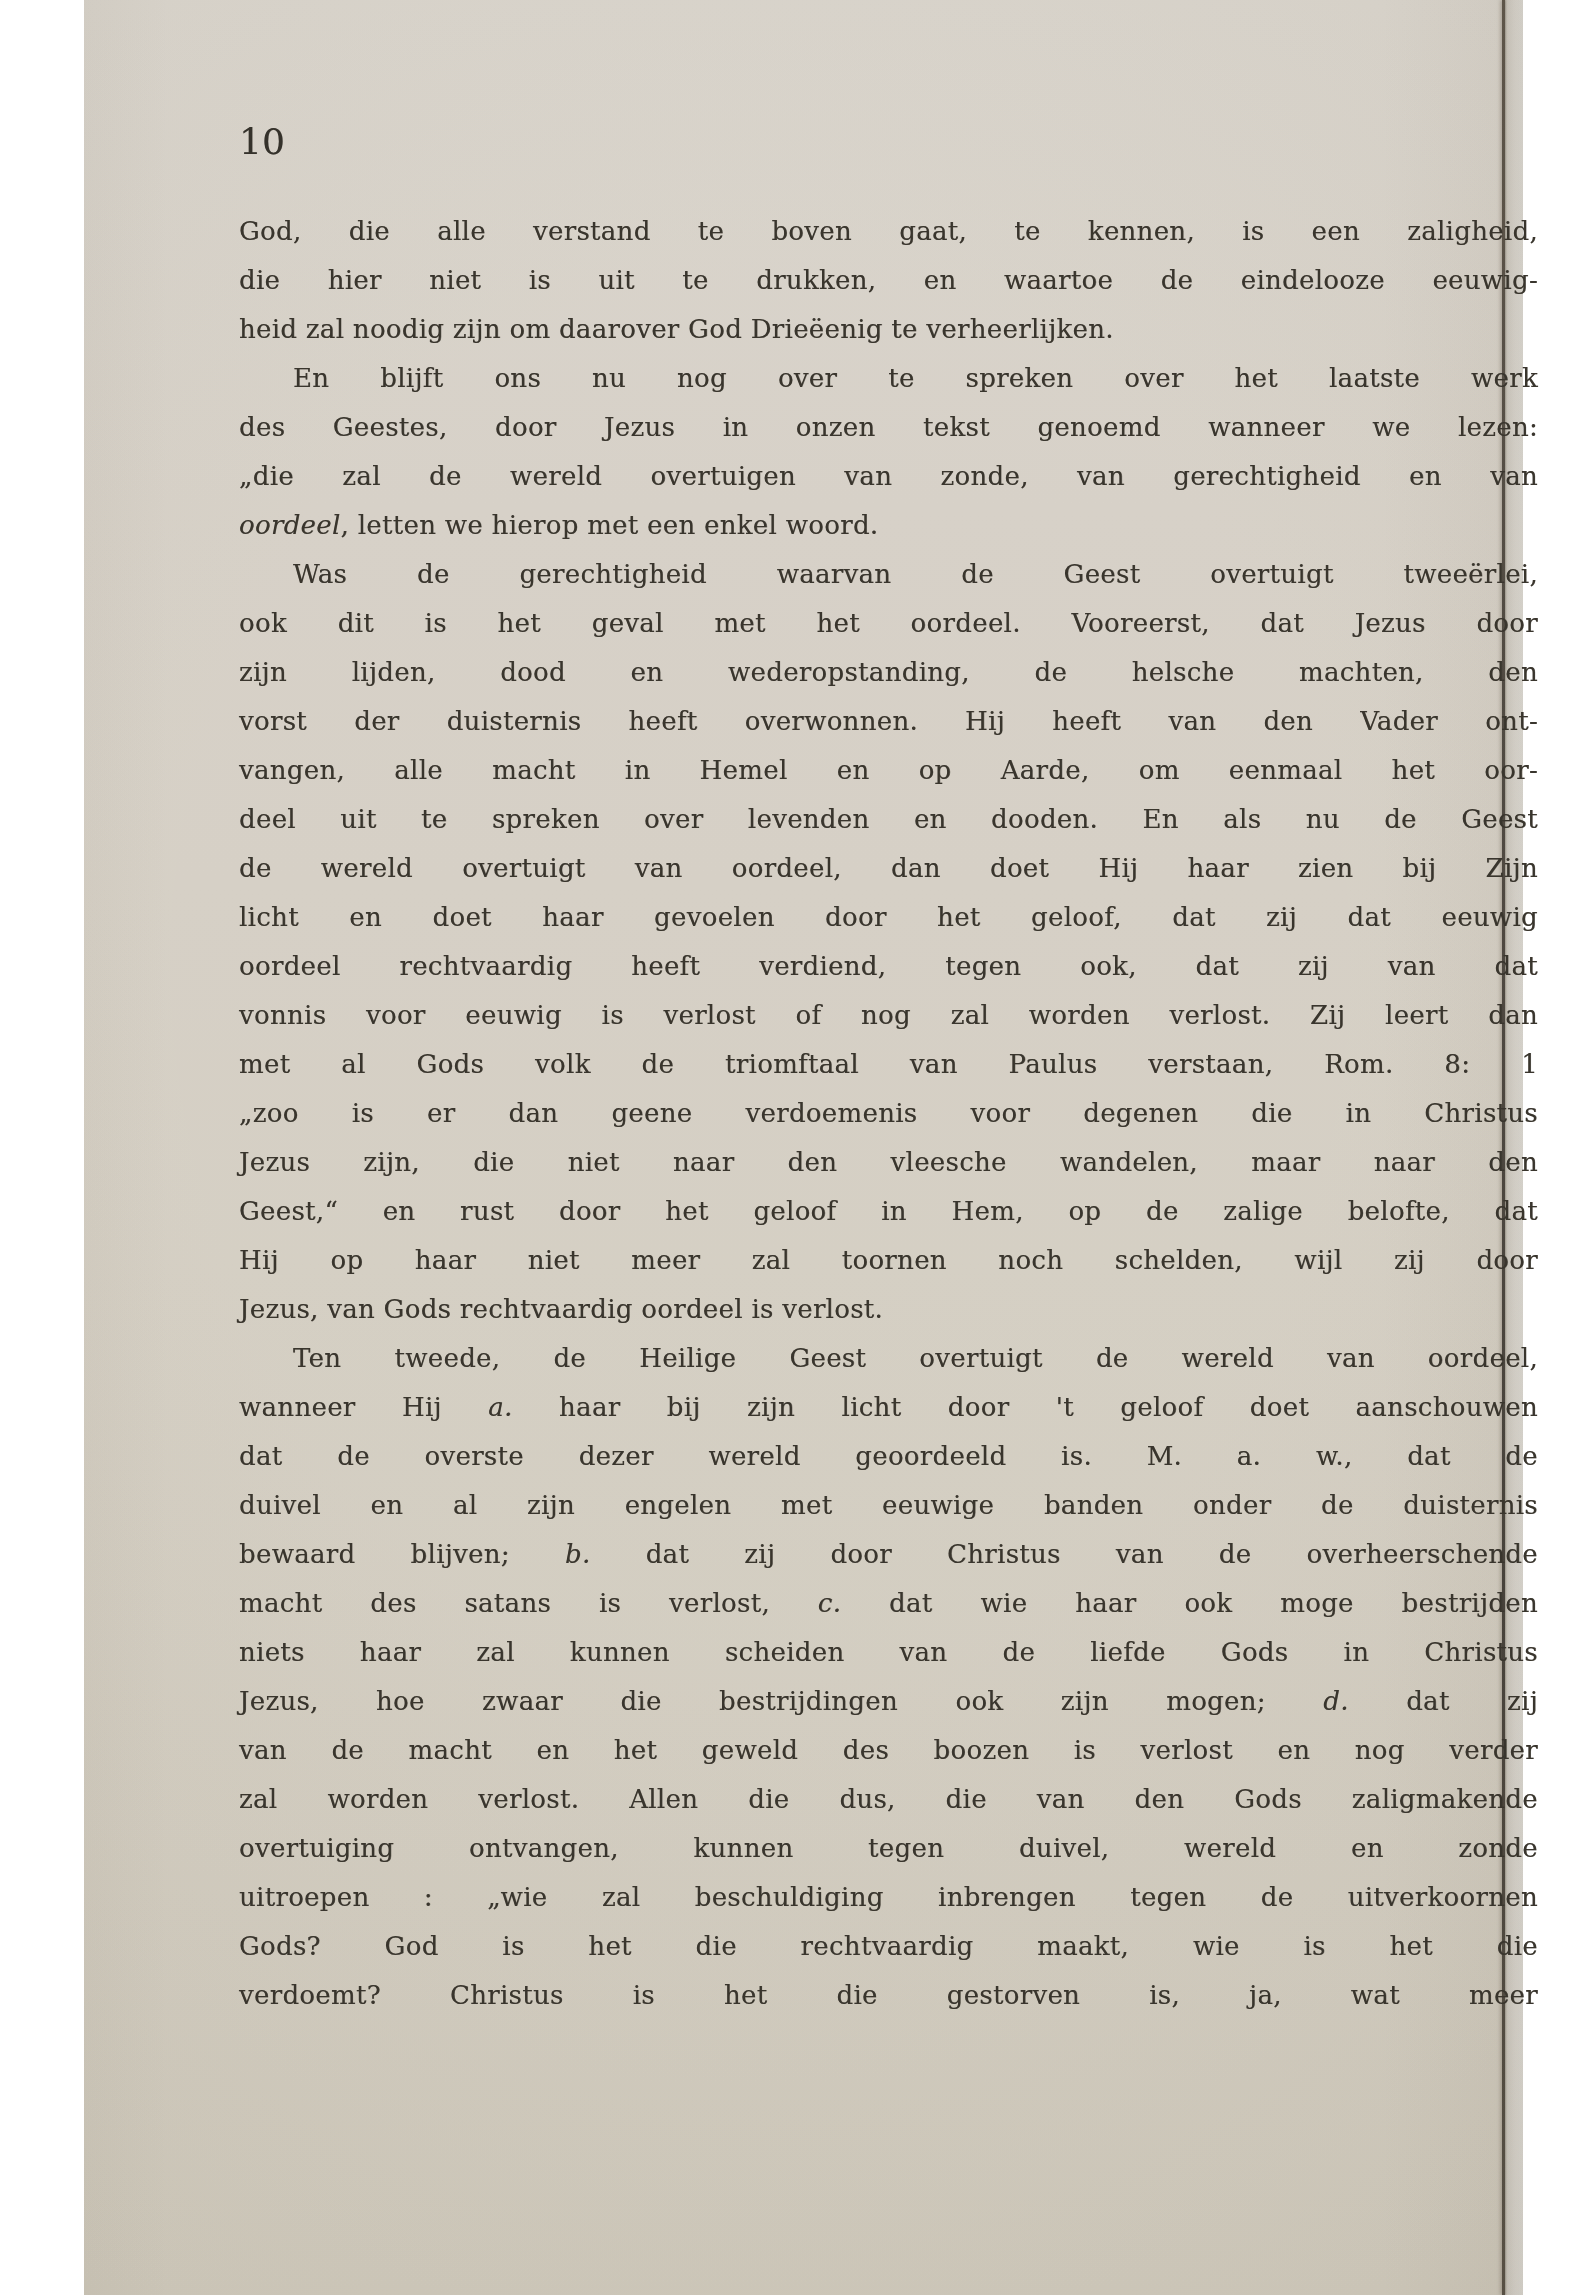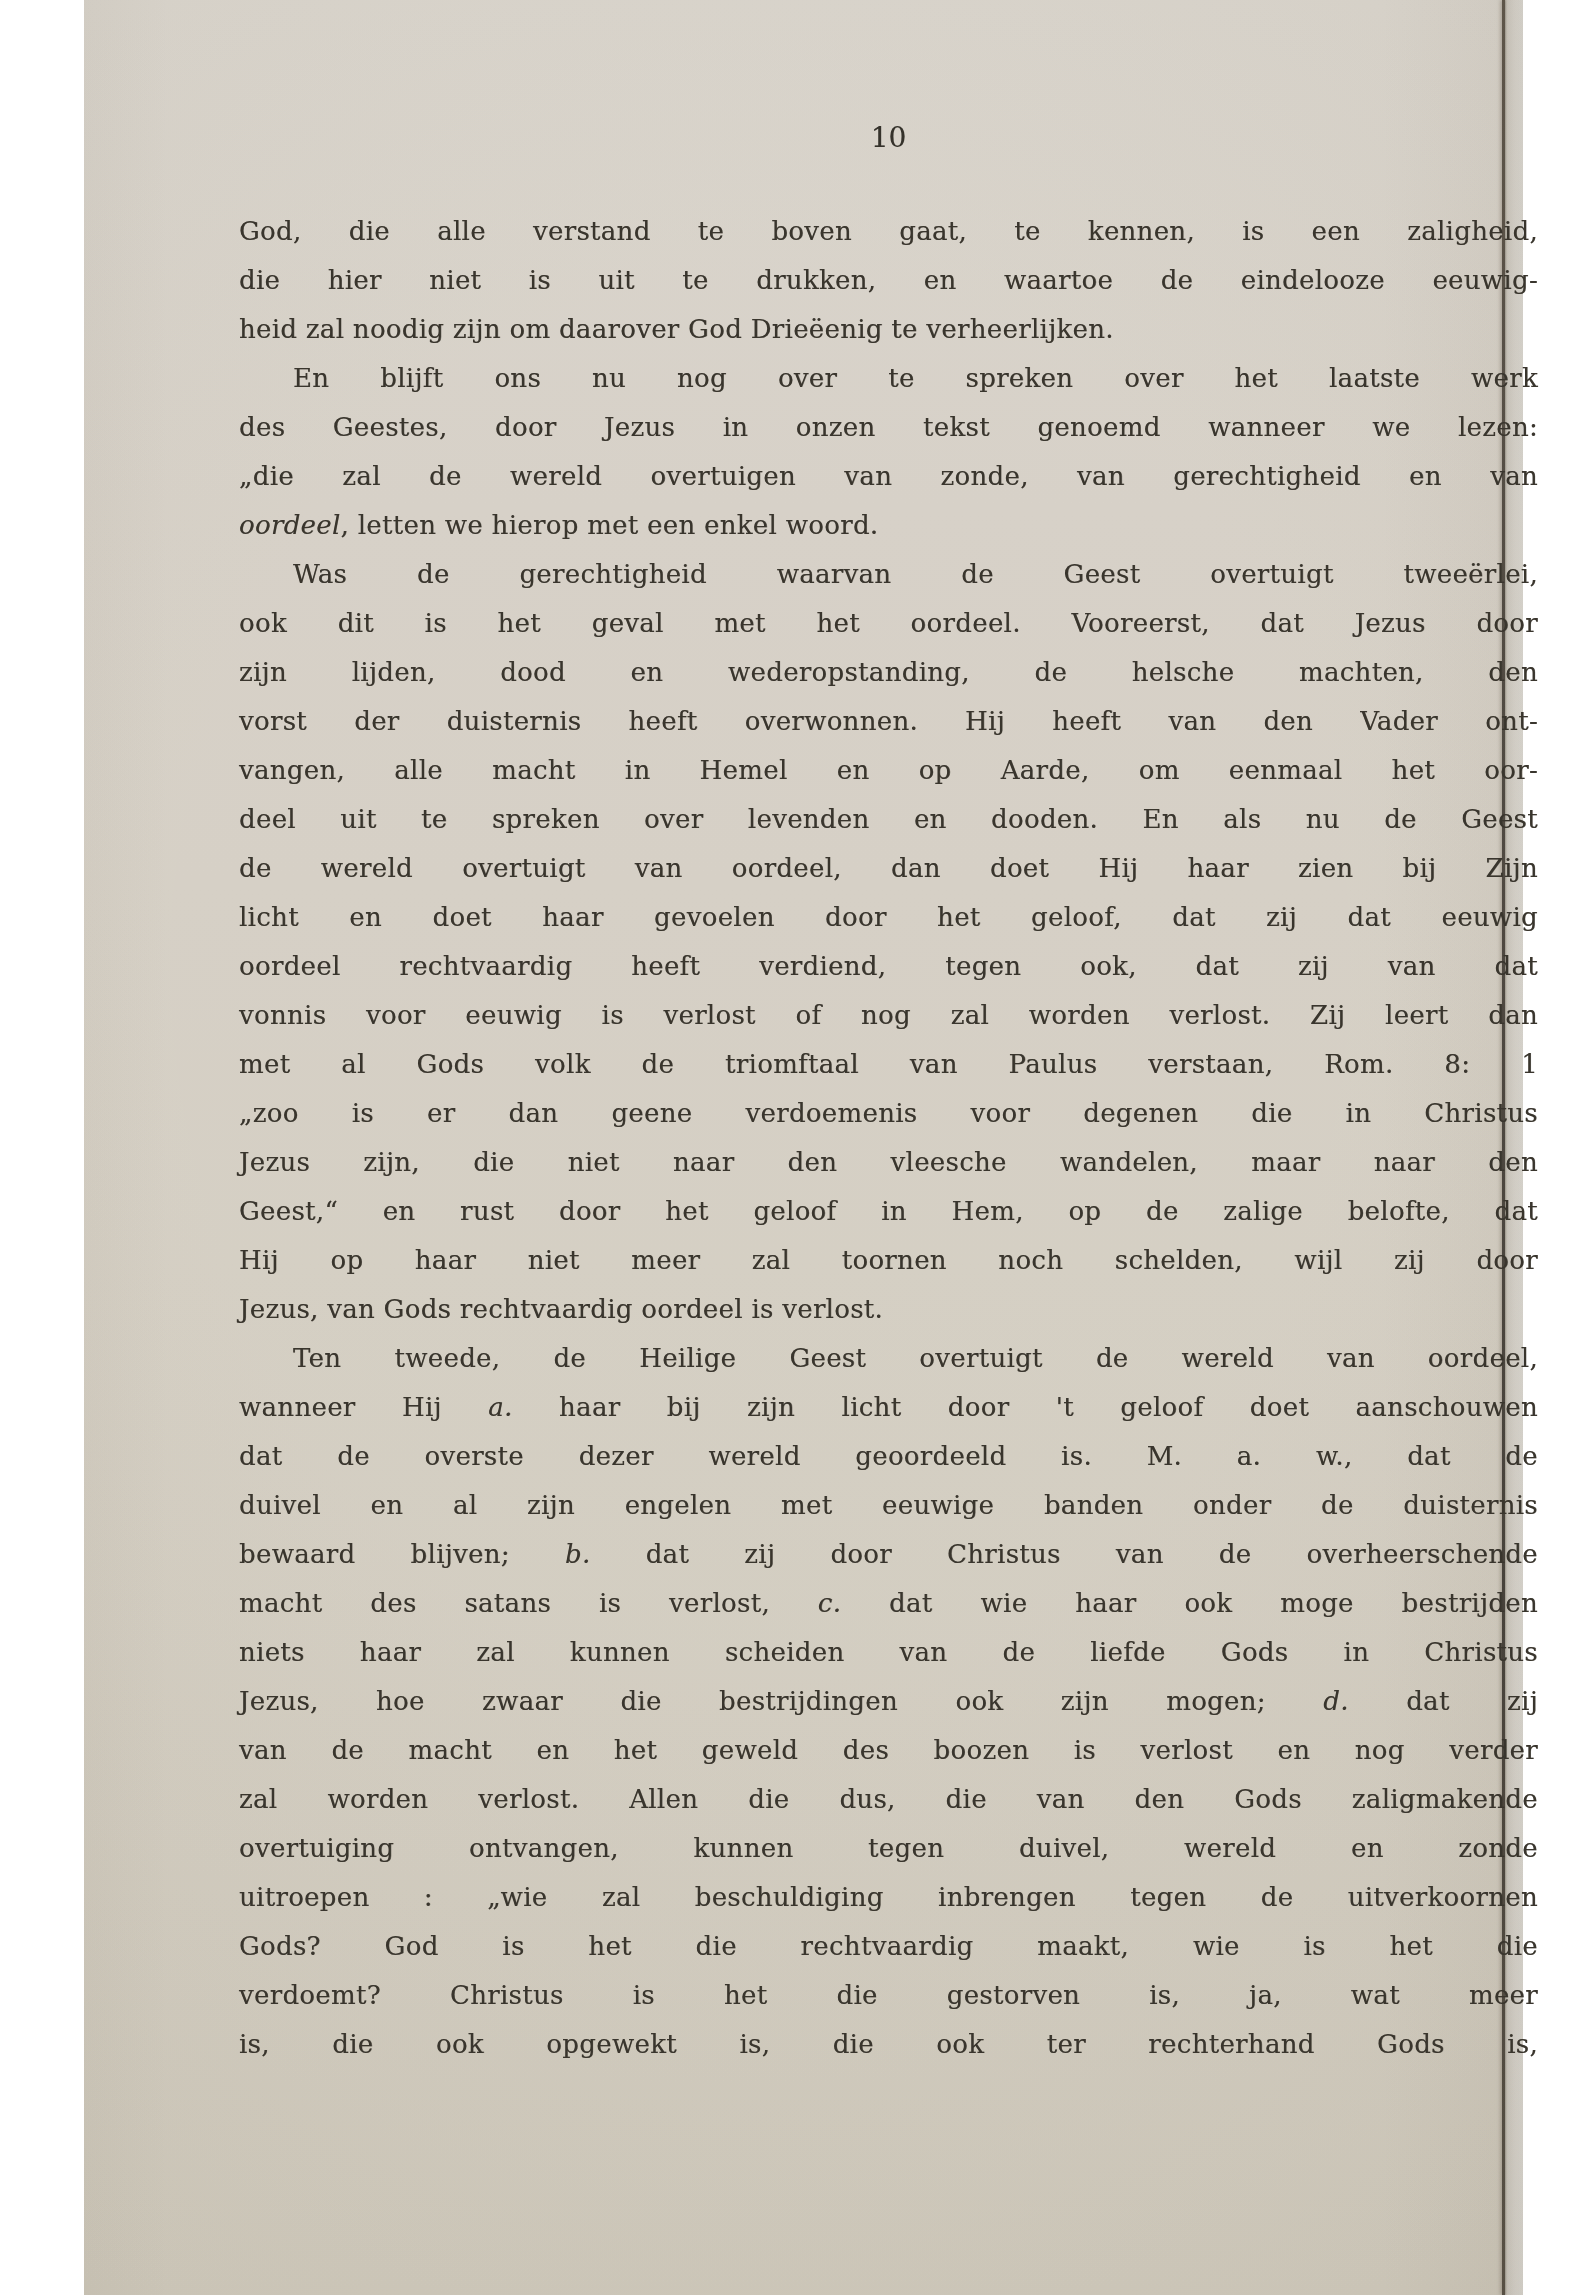--- a/index.html
+++ b/index.html
@@ -39,8 +39,7 @@
   .page-number {
     position: absolute;
     top: 121px; left: 155px; width: 1299px;
-    text-align: center;
-    font-size: 28px;
+    font-size: 36px;
     color: #35322b;
     text-shadow: 0.3px 0.3px 0.6px rgba(53,50,43,0.5);
   }

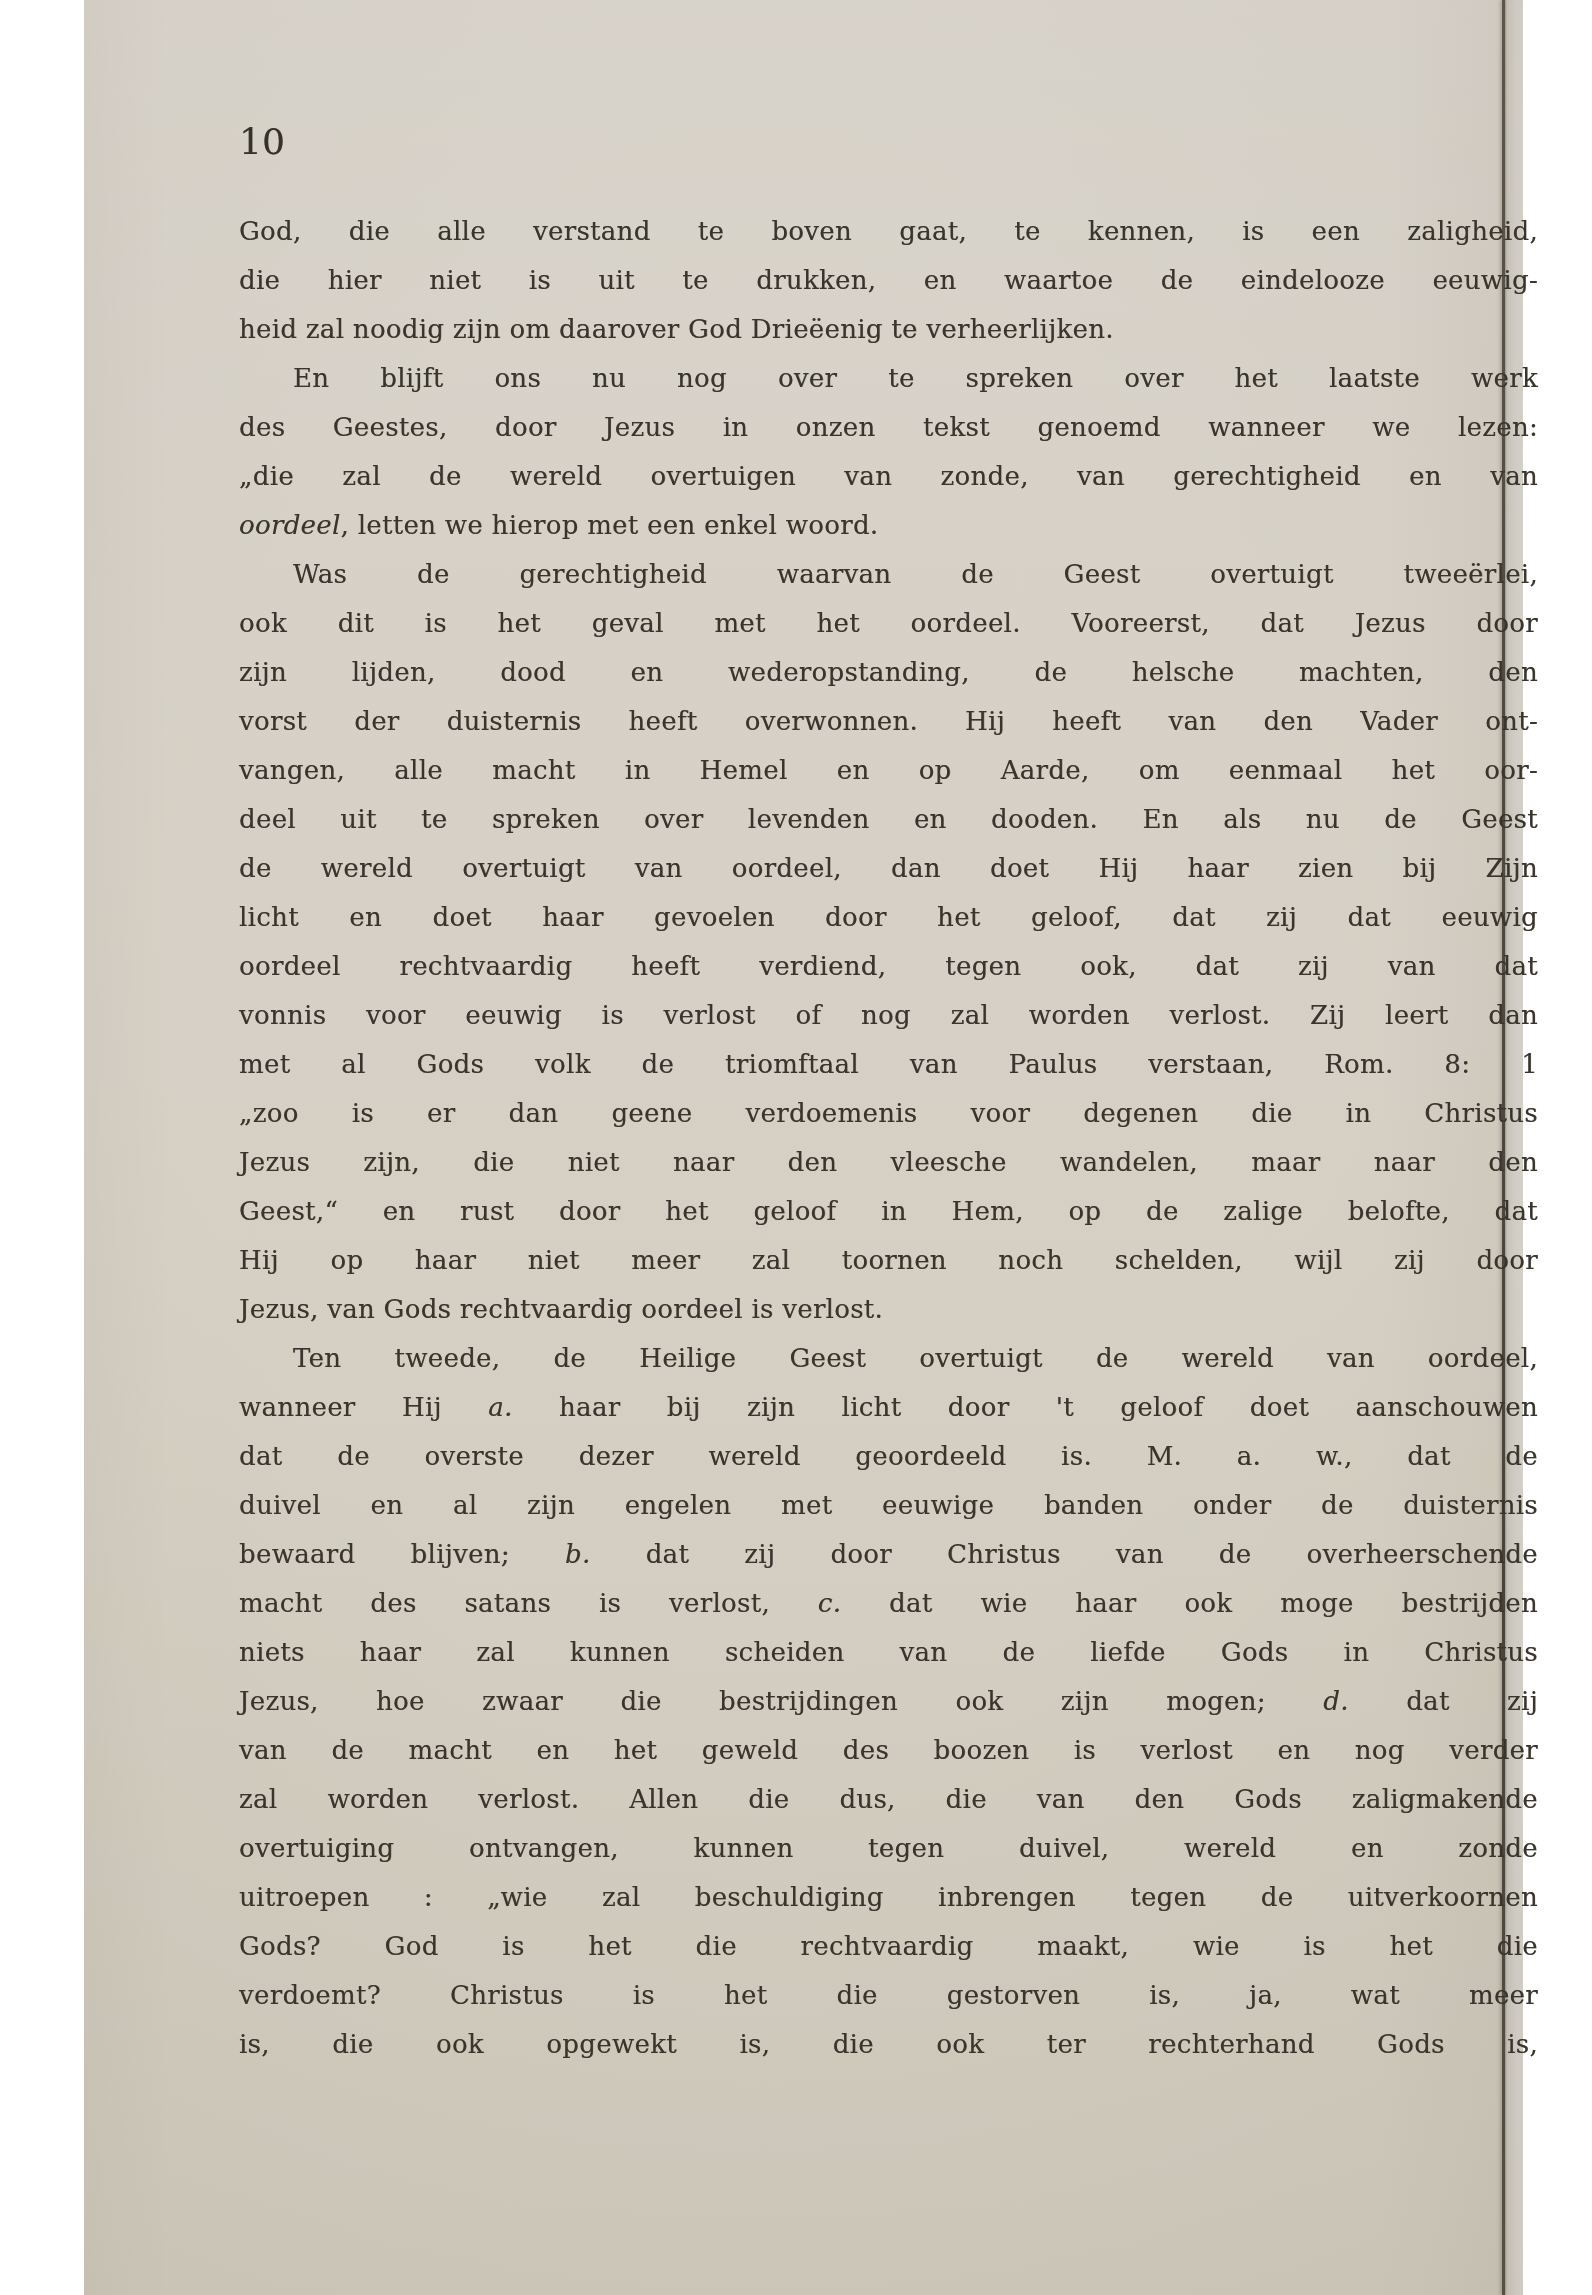--- a/index.html
+++ b/index.html
@@ -107,7 +107,6 @@
       <div class="line"><span>uitroepen : „wie zal beschuldiging inbrengen tegen de uitverkoornen</span></div>
       <div class="line"><span>Gods? God is het die rechtvaardig maakt, wie is het die</span></div>
       <div class="line"><span>verdoemt? Christus is het die gestorven is, ja, wat meer</span></div>
-      <div class="line"><span>is, die ook opgewekt is, die ook ter rechterhand Gods is,</span></div>
     </div>
 </div>
 

